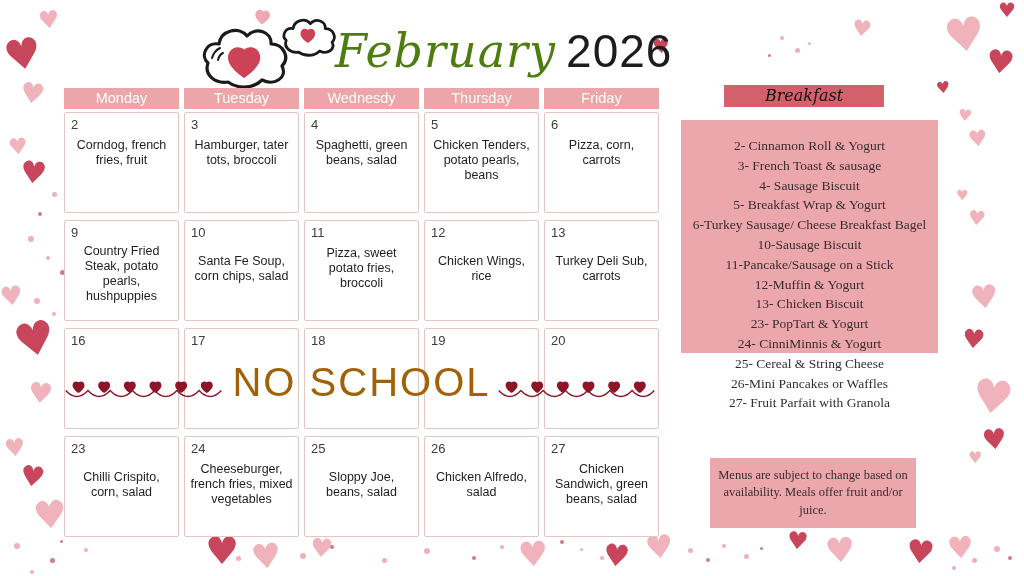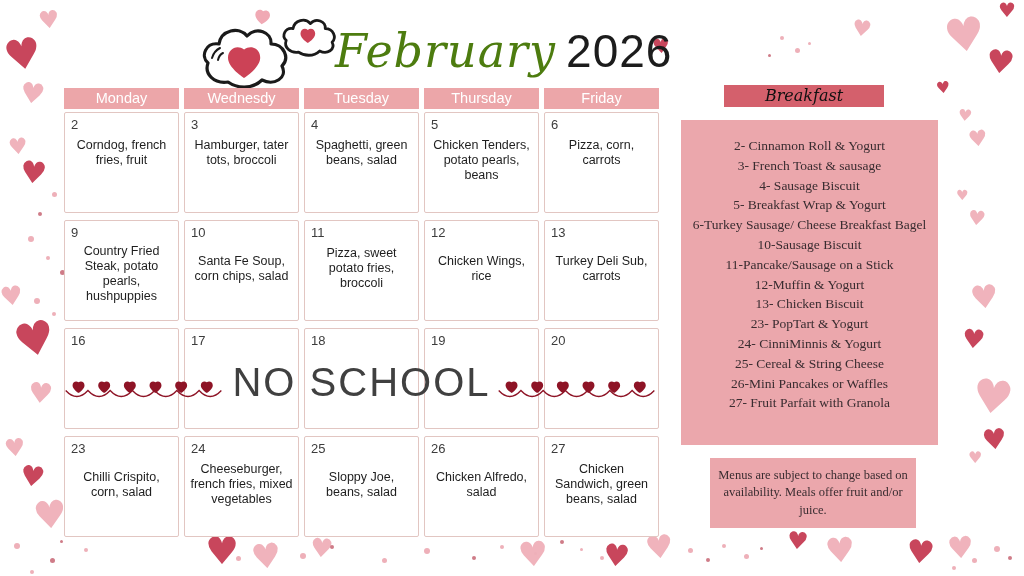--- a/index.html
+++ b/index.html
@@ -171,8 +171,8 @@
 
 <div class="row hdr-row">
   <div class="hdr-cell">Monday</div>
+  <div class="hdr-cell">Tuesday</div>
   <div class="hdr-cell">Wednesdy</div>
-  <div class="hdr-cell">Tuesday</div>
   <div class="hdr-cell">Thursday</div>
   <div class="hdr-cell">Friday</div>
 </div>

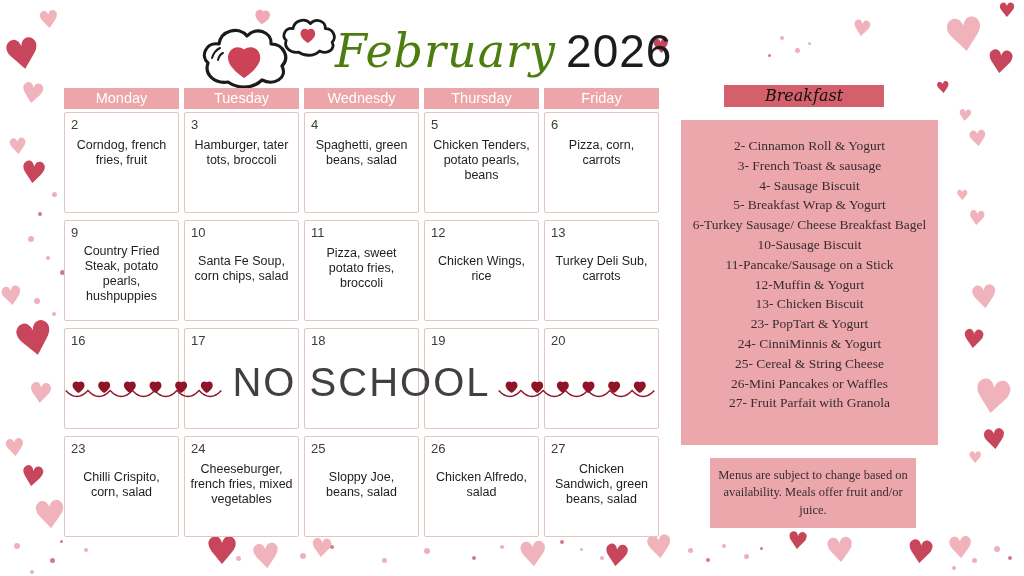--- a/index.html
+++ b/index.html
@@ -54,7 +54,7 @@
     font-size:16px;line-height:21px;font-family:"DejaVu Serif", serif;font-style:italic;
   }
   .bf-box{
-    position:absolute;left:681px;top:120px;width:257px;height:325px;
+    position:absolute;left:681px;top:120px;width:257px;height:233px;
     background:#eba7ac;box-sizing:border-box;padding:16px 4px 0 4px;
   }
   .bf-item{

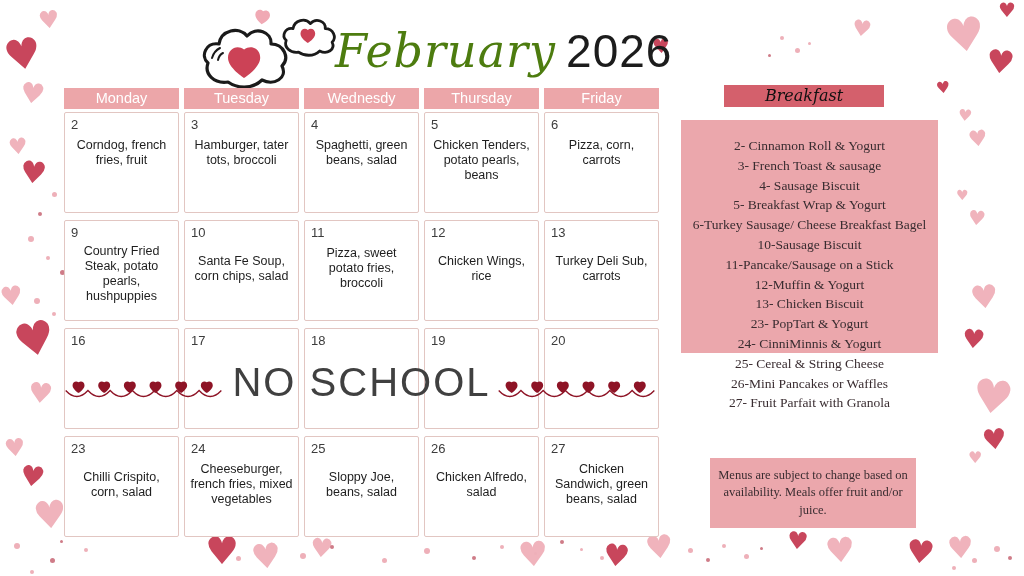--- a/index.html
+++ b/index.html
@@ -45,7 +45,7 @@
     display:flex;align-items:center;justify-content:center;gap:6px;
   }
   .no-school .label{
-    font-size:40px;color:#404040;letter-spacing:2px;white-space:nowrap;
+    font-size:40px;color:#a16207;letter-spacing:2px;white-space:nowrap;
   }
   
   .bf-banner{

